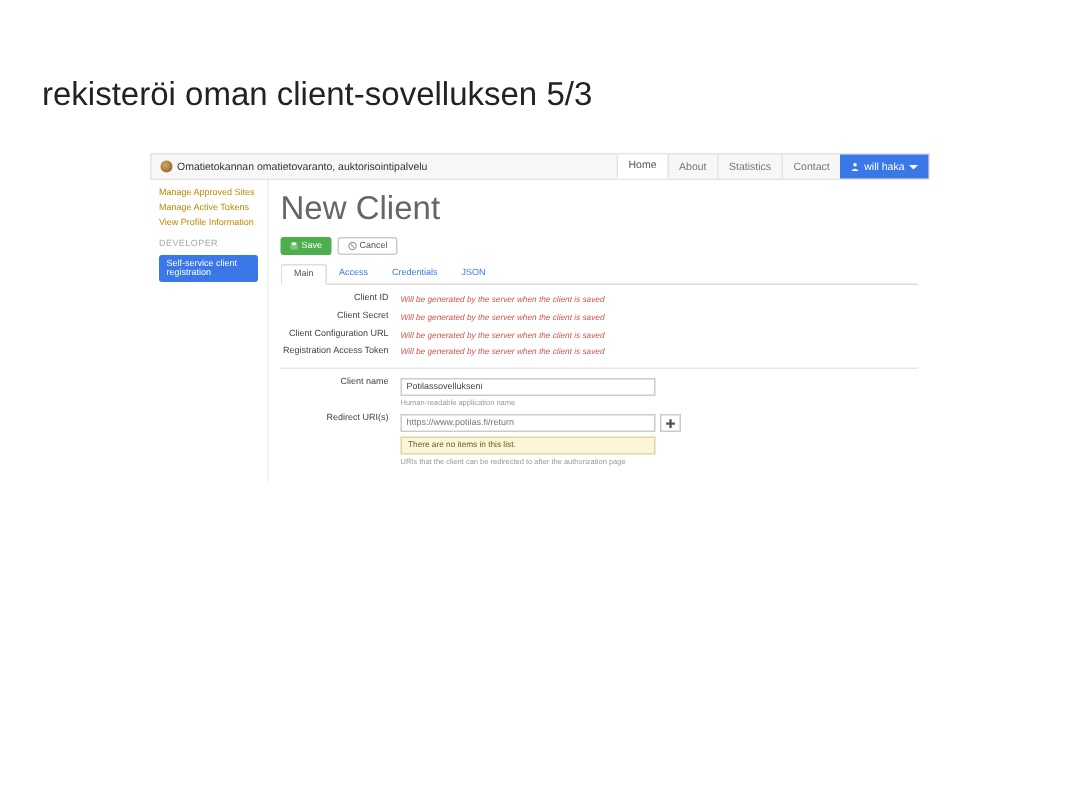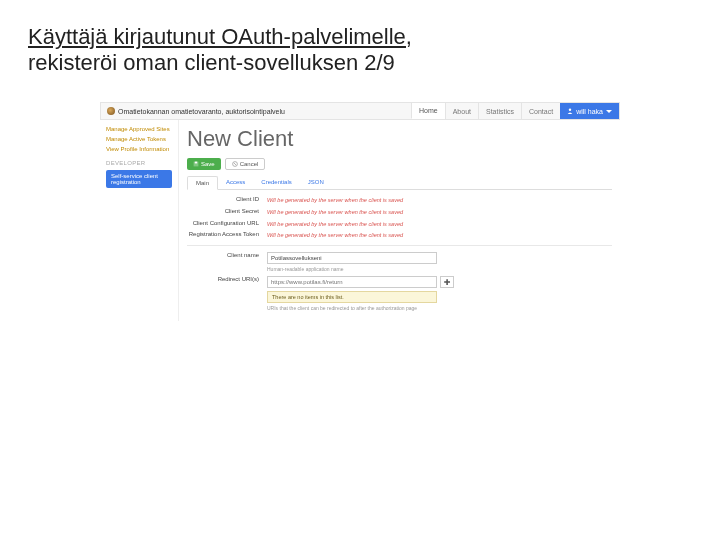--- a/index.html
+++ b/index.html
@@ -46,7 +46,7 @@
 <body>
 
 <div class="slide-title">
-  <span class="underline">Käyttäjä kirjautunut OAuth-palvelimelle,</span><br>
+  <br>
   <span>rekisteröi oman client-sovelluksen 2/9</span>
 </div>
 

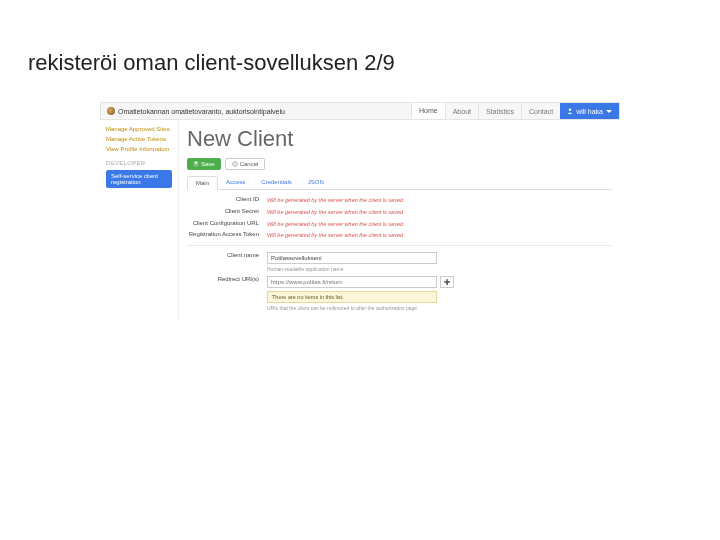--- a/index.html
+++ b/index.html
@@ -47,7 +47,7 @@
 
 <div class="slide-title">
   <br>
-  <span>rekisteröi oman client-sovelluksen 2/9</span>
+  <span>rekisteröi oman client-sovelluksen 5/3</span>
 </div>
 
 <div class="app">

